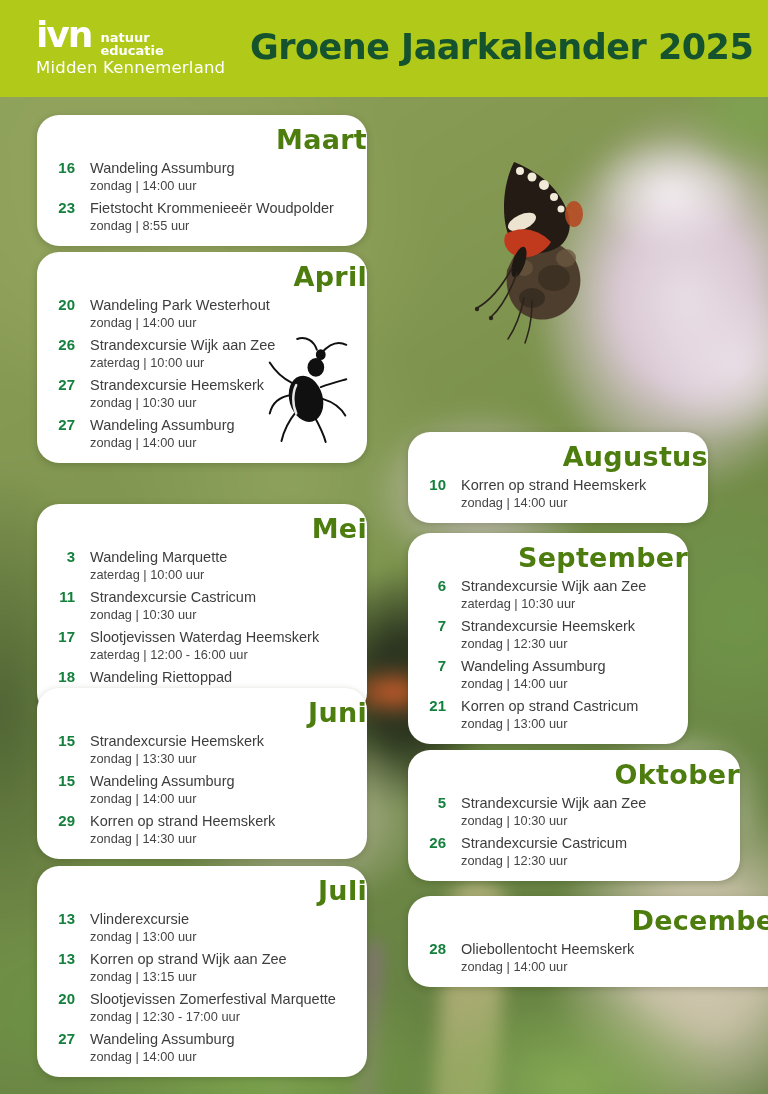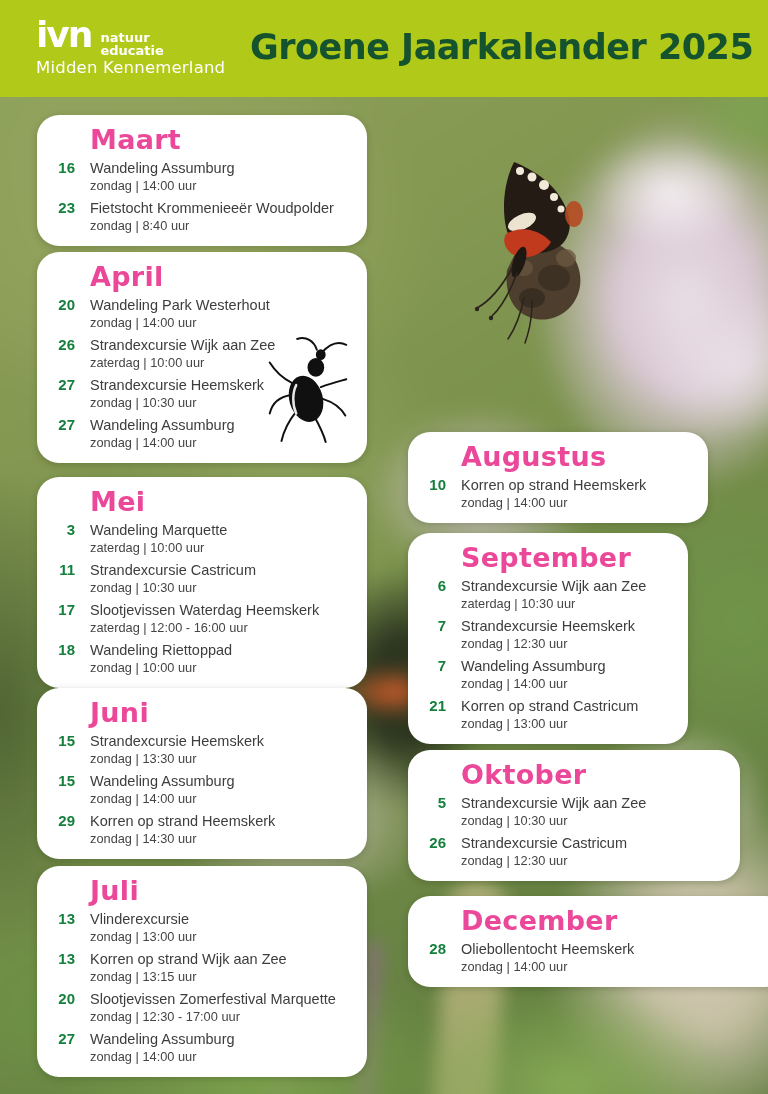--- a/index.html
+++ b/index.html
@@ -51,8 +51,8 @@
   .calendar{position:absolute;inset:0;z-index:2;}
   .card{position:absolute;width:330px;background:#fff;border-radius:22px;
     padding:10px 0 10px 0;box-shadow:0 2px 7px rgba(40,50,20,.25);}
-  .month-name{margin:0 0 4px 53px;color:#ec4899;font-family:"DejaVu Sans",sans-serif;
-    font-size:27px;font-weight:bold;line-height:30px;letter-spacing:.3px;}
+  .month-name{margin:0 0 4px 53px;color:#4d7c0f;font-family:"DejaVu Sans",sans-serif;
+    font-size:27px;font-weight:bold;line-height:30px;letter-spacing:.3px;text-align:right;}
   .events{list-style:none;margin:0;padding:0;}
   .event{display:flex;margin-bottom:5px;}
   .event:last-child{margin-bottom:2px;}

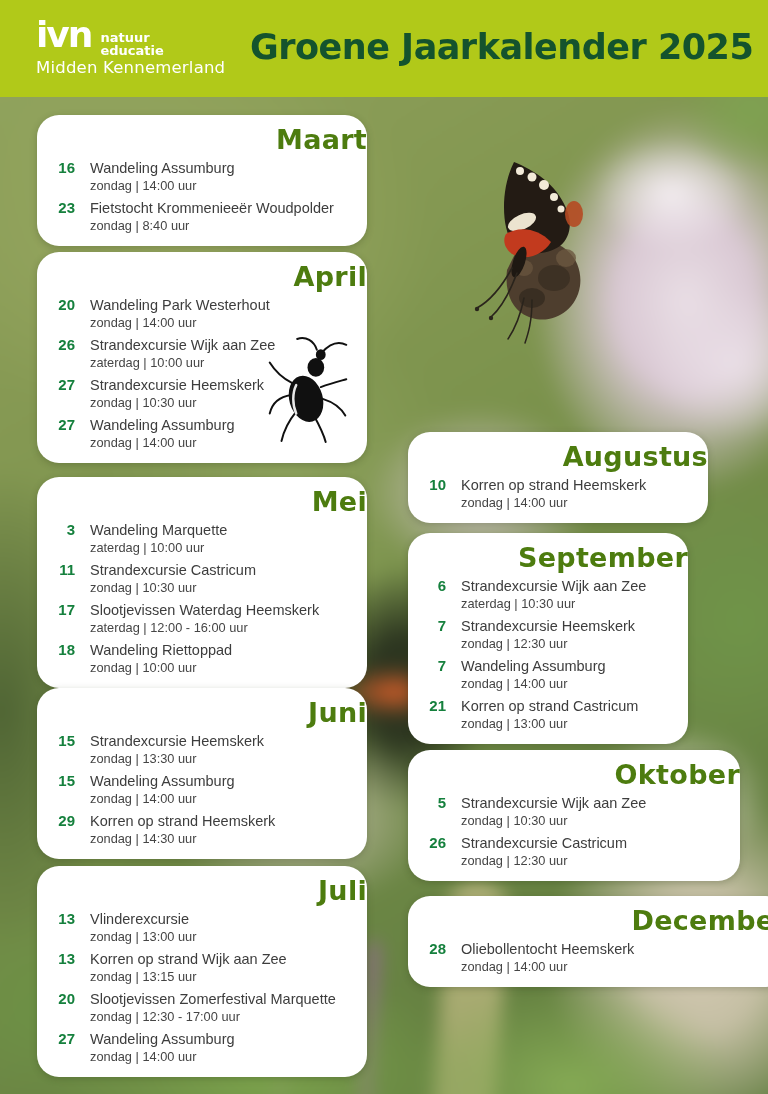--- a/index.html
+++ b/index.html
@@ -163,7 +163,7 @@
     <span class="ev-date">23</span>
     <span class="ev-info">
       <span class="ev-title">Fietstocht Krommenieeër Woudpolder</span>
-      <span class="ev-detail">zondag | 8:40 uur</span>
+      <span class="ev-detail">zondag | 8:55 uur</span>
     </span>
   </li>
       </ul>

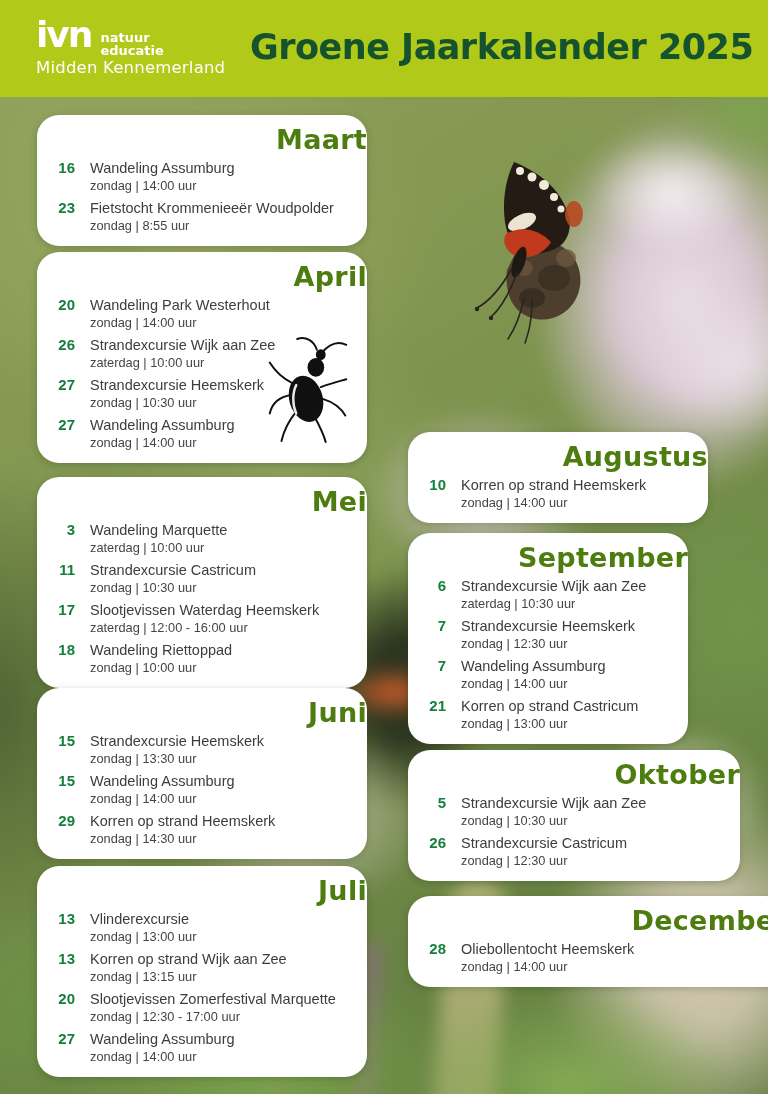--- a/index.html
+++ b/index.html
@@ -64,7 +64,7 @@
 
   .card-maart{left:37px;top:115px;}
   .card-april{left:37px;top:252px;}
-  .card-mei{left:37px;top:477px;}
+  .card-mei{left:37px;top:504px;}
   .card-juni{left:37px;top:688px;}
   .card-juli{left:37px;top:866px;}
   .card-augustus{left:408px;top:432px;width:300px;}

